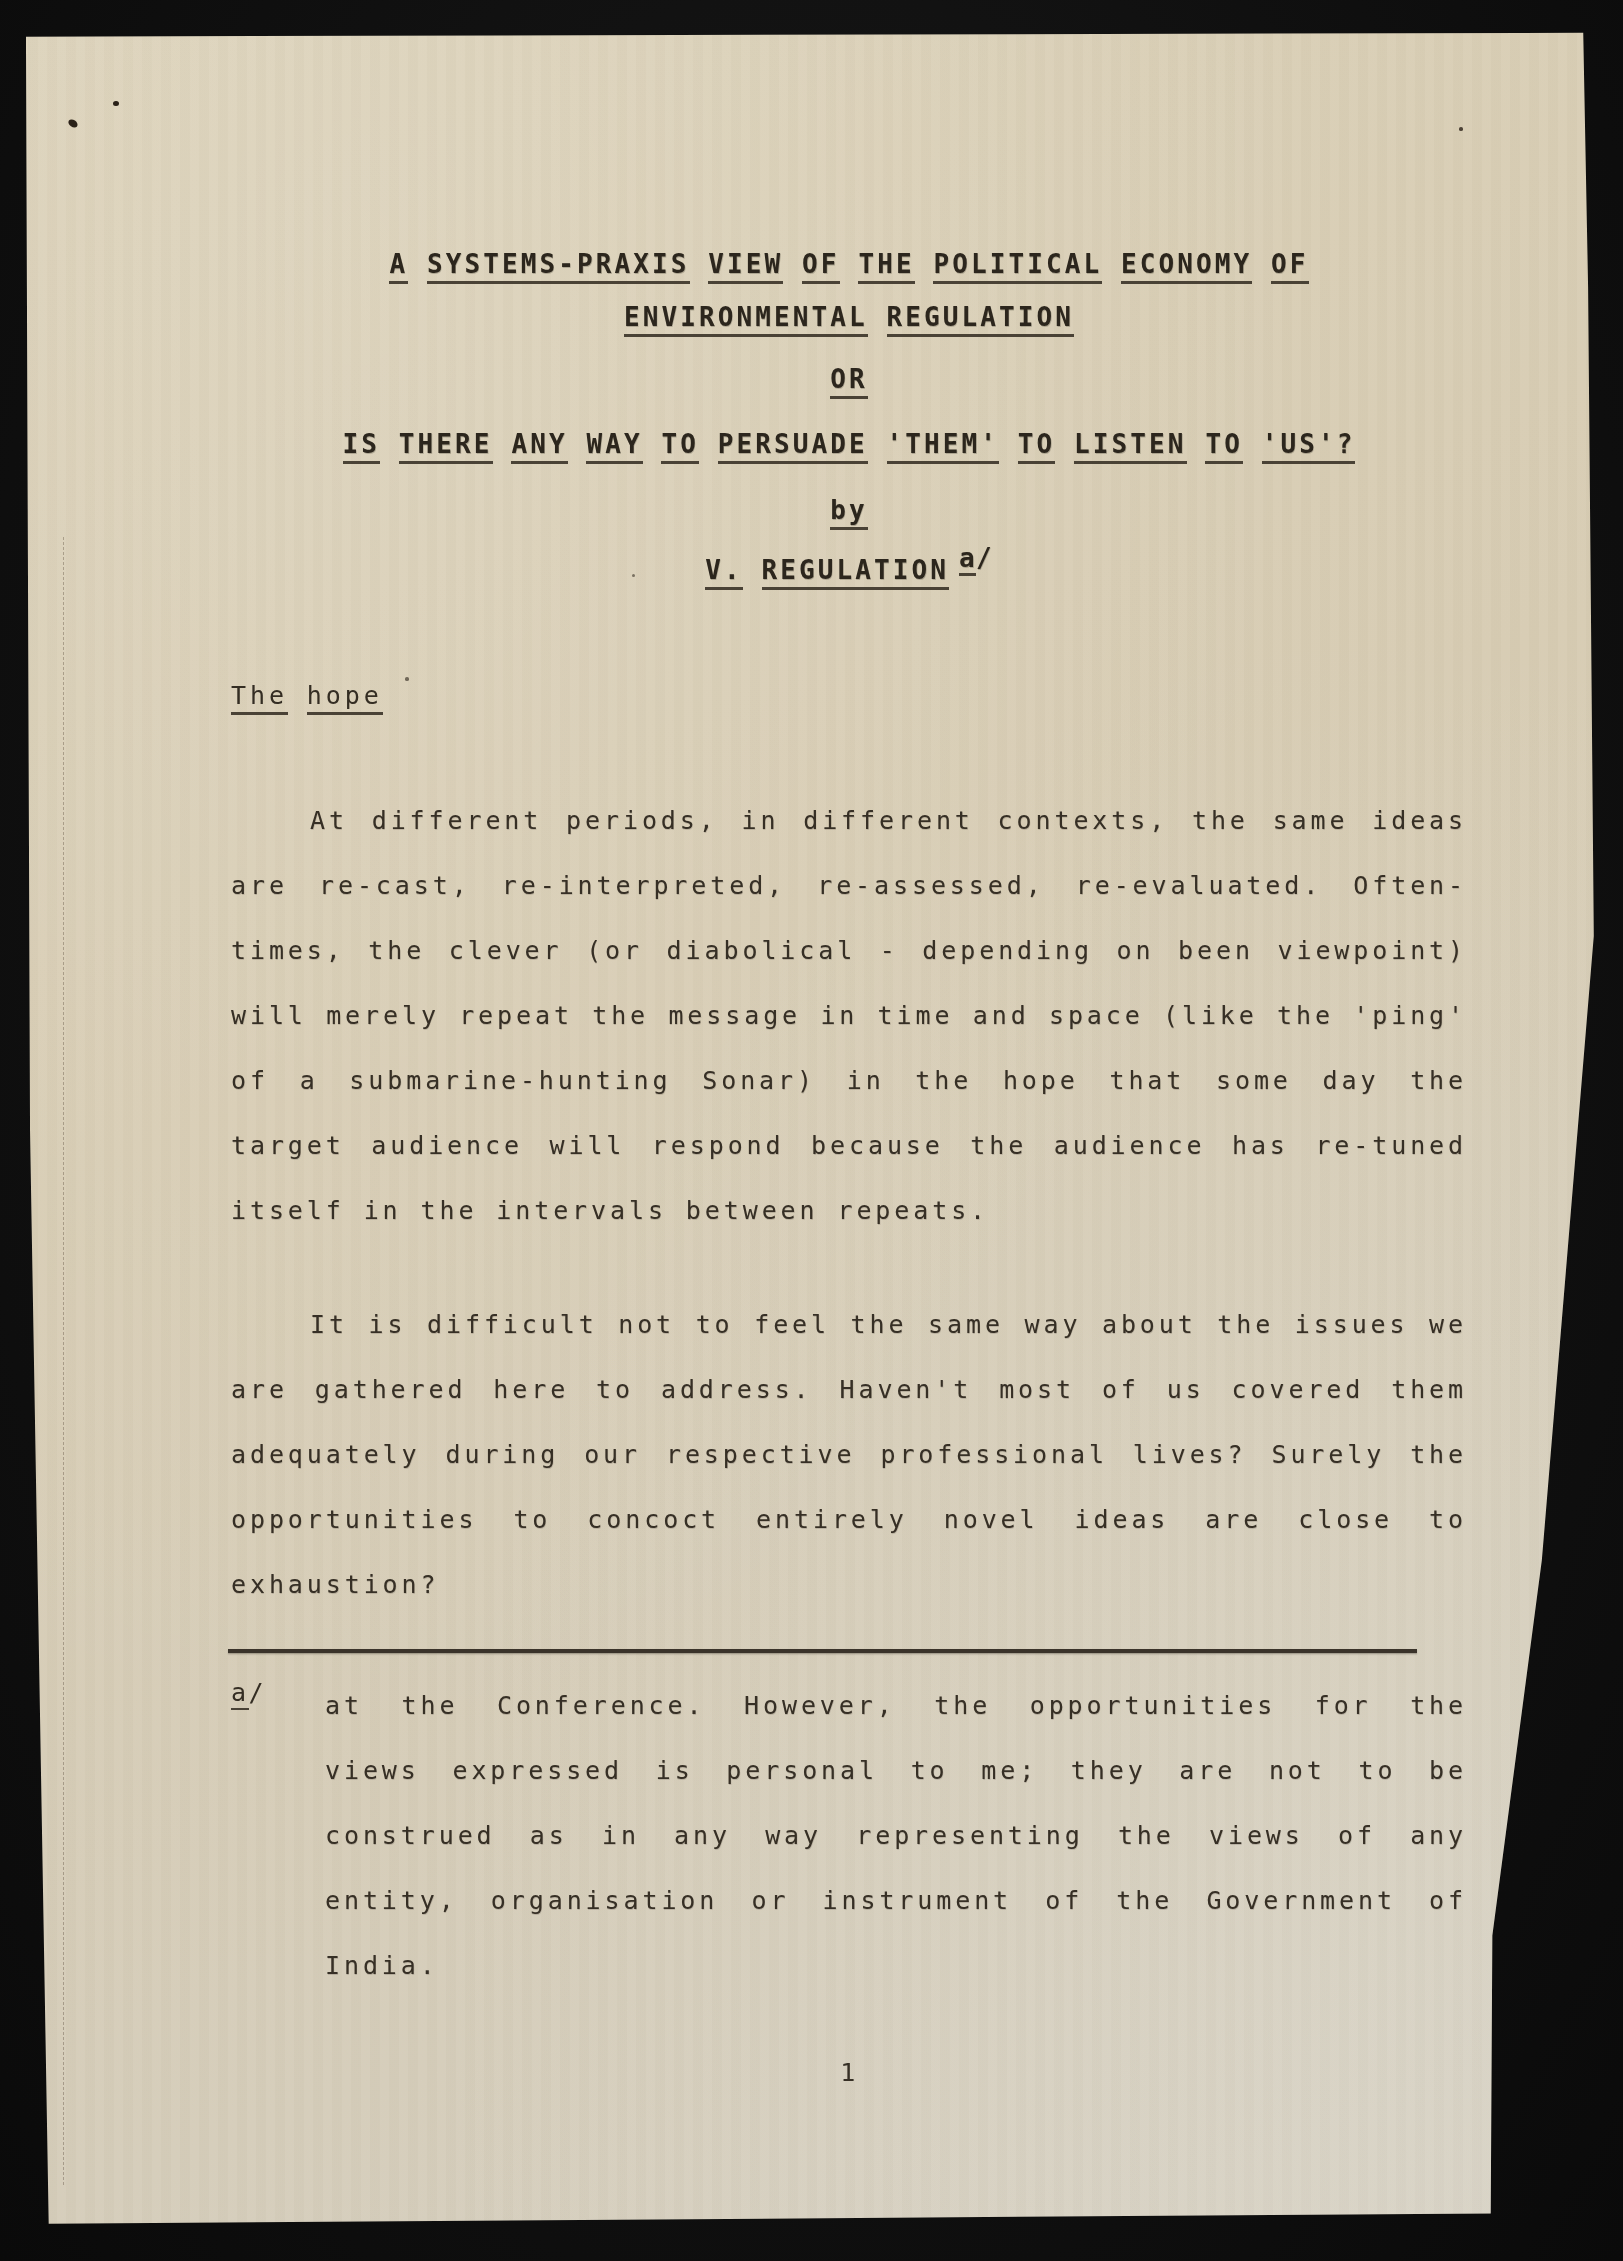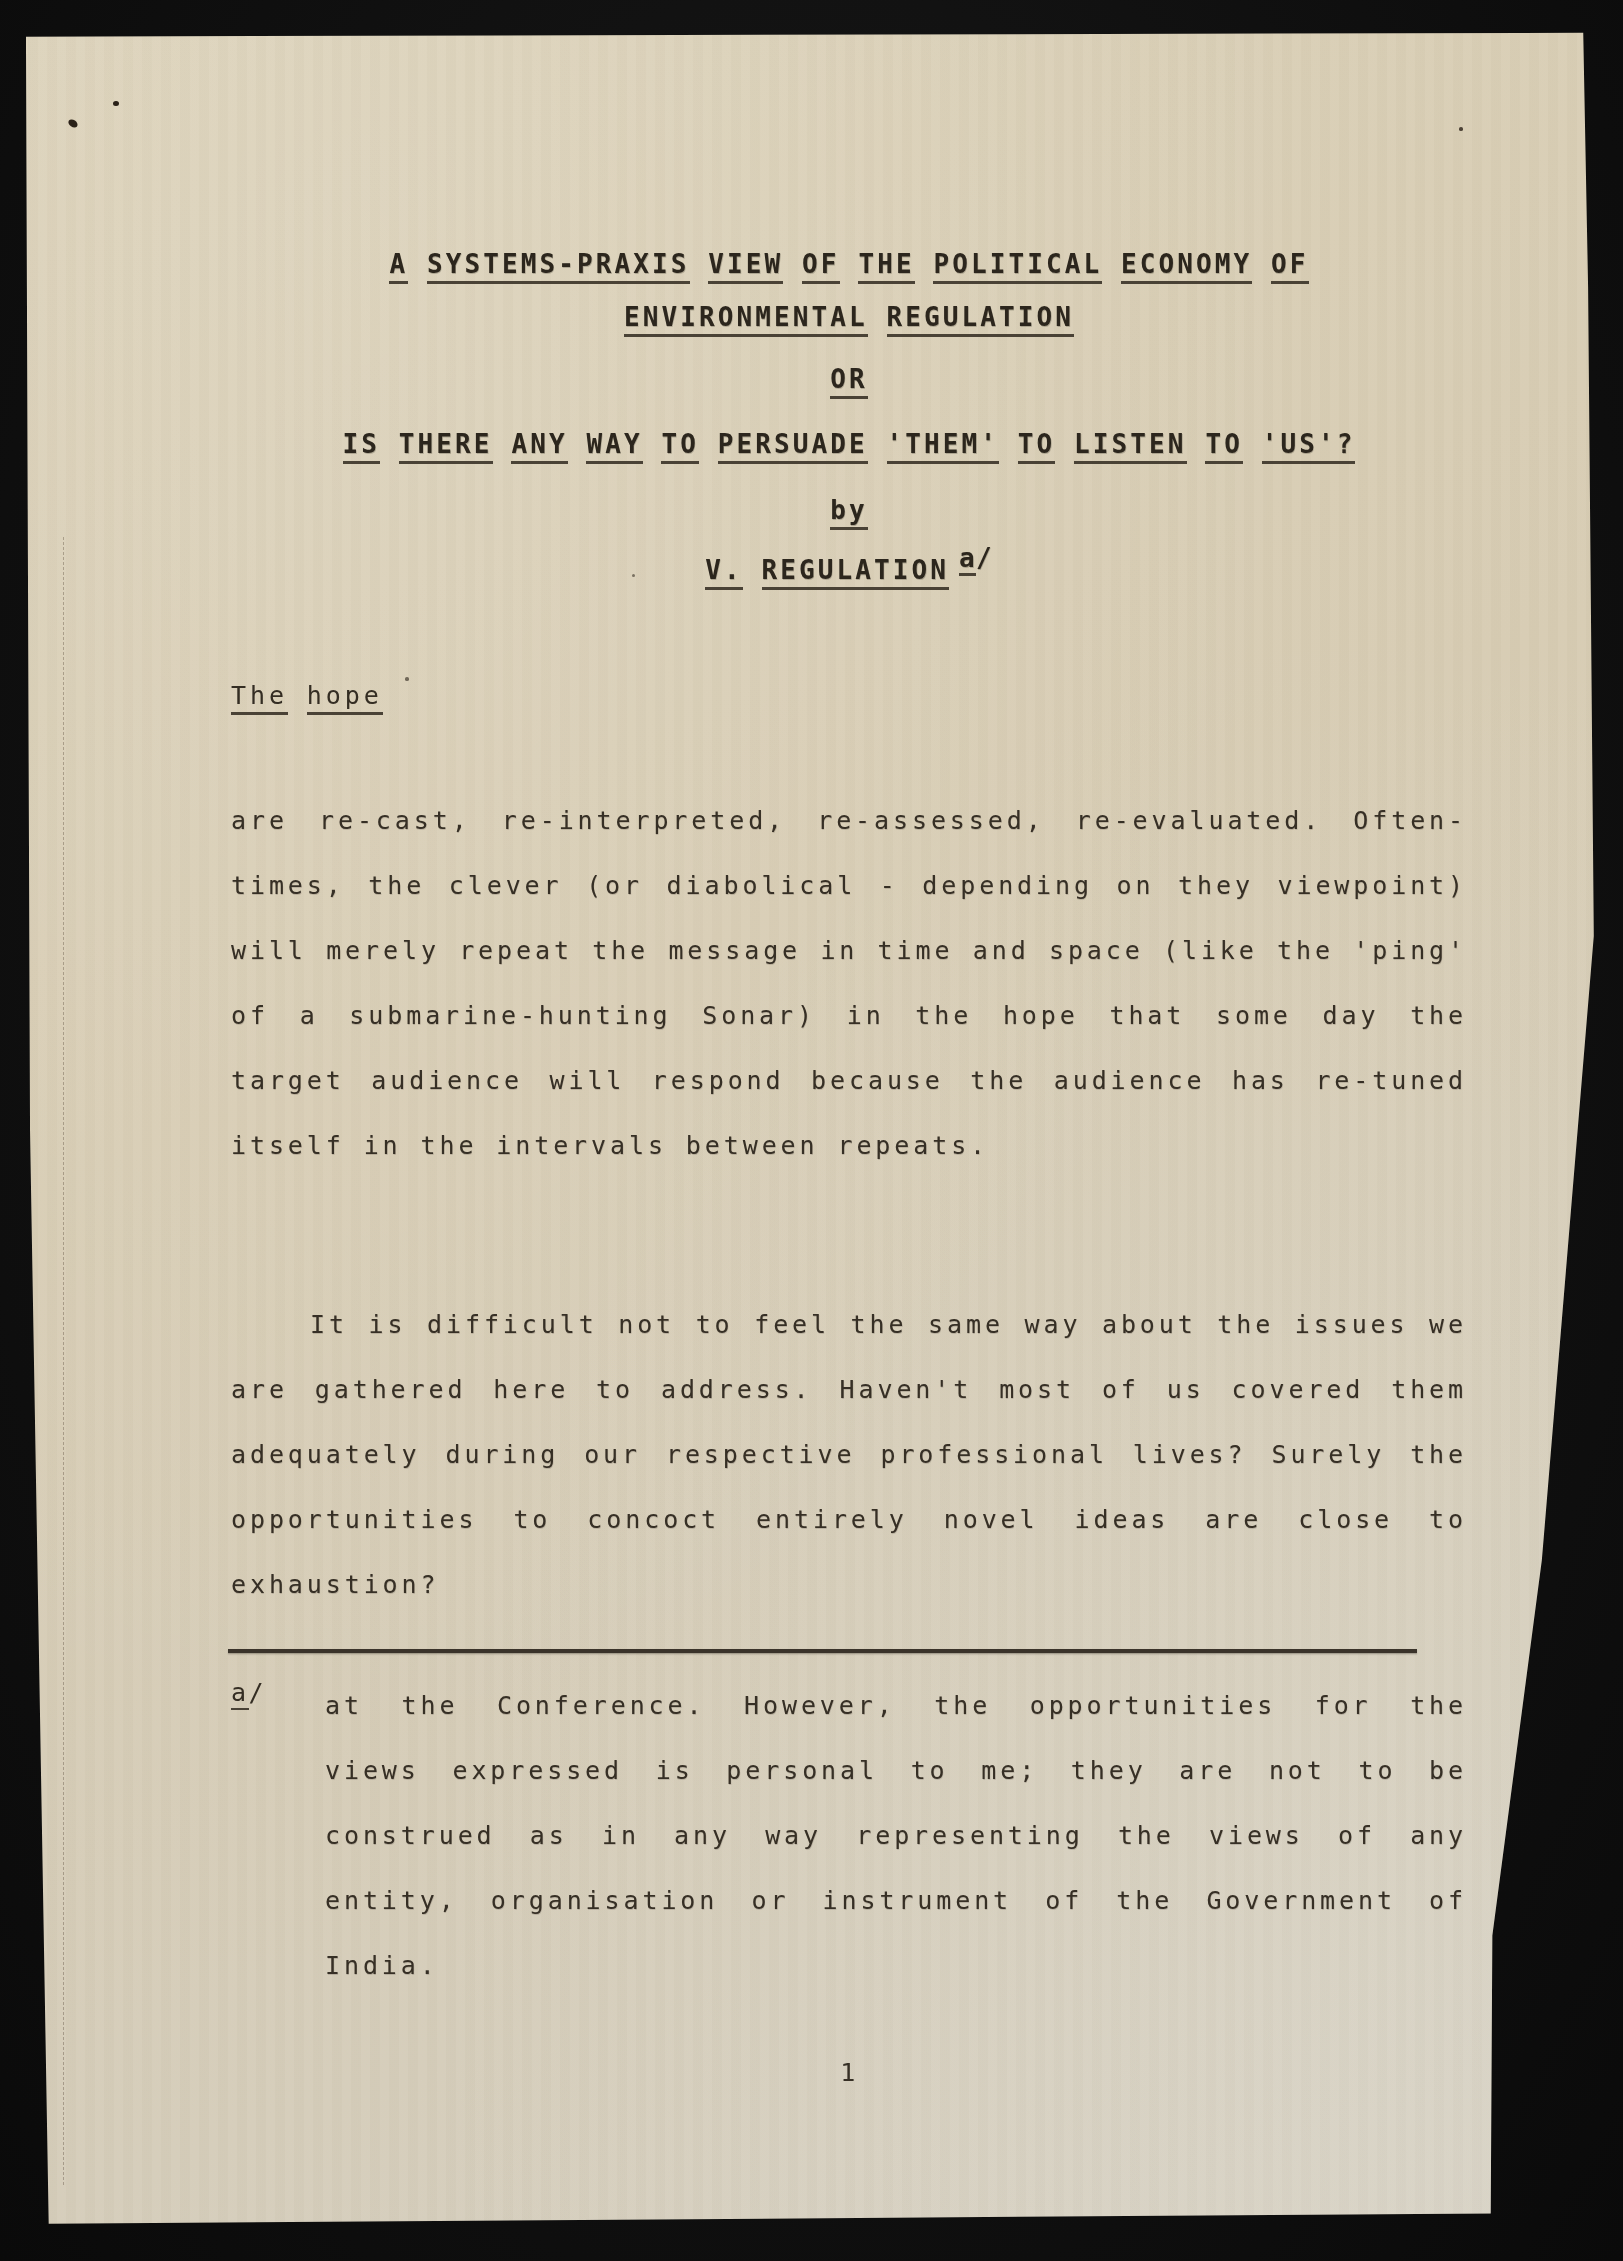--- a/index.html
+++ b/index.html
@@ -80,6 +80,7 @@
   <div class="abs heading" style="left:231px; top:664px;text-align:right;"><span class="uw">The</span> <span class="uw">hope</span></div>
 
   <div class="abs col para" style="top:788px;">
+    <div class="line indent">At different periods, in different contexts, the same ideas</div>
     <div class="line">are re-cast, re-interpreted, re-assessed, re-evaluated.  Often-</div>
     <div class="line">times, the clever (or diabolical - depending on they viewpoint)</div>
     <div class="line">will merely repeat the message in time and space (like the 'ping'</div>

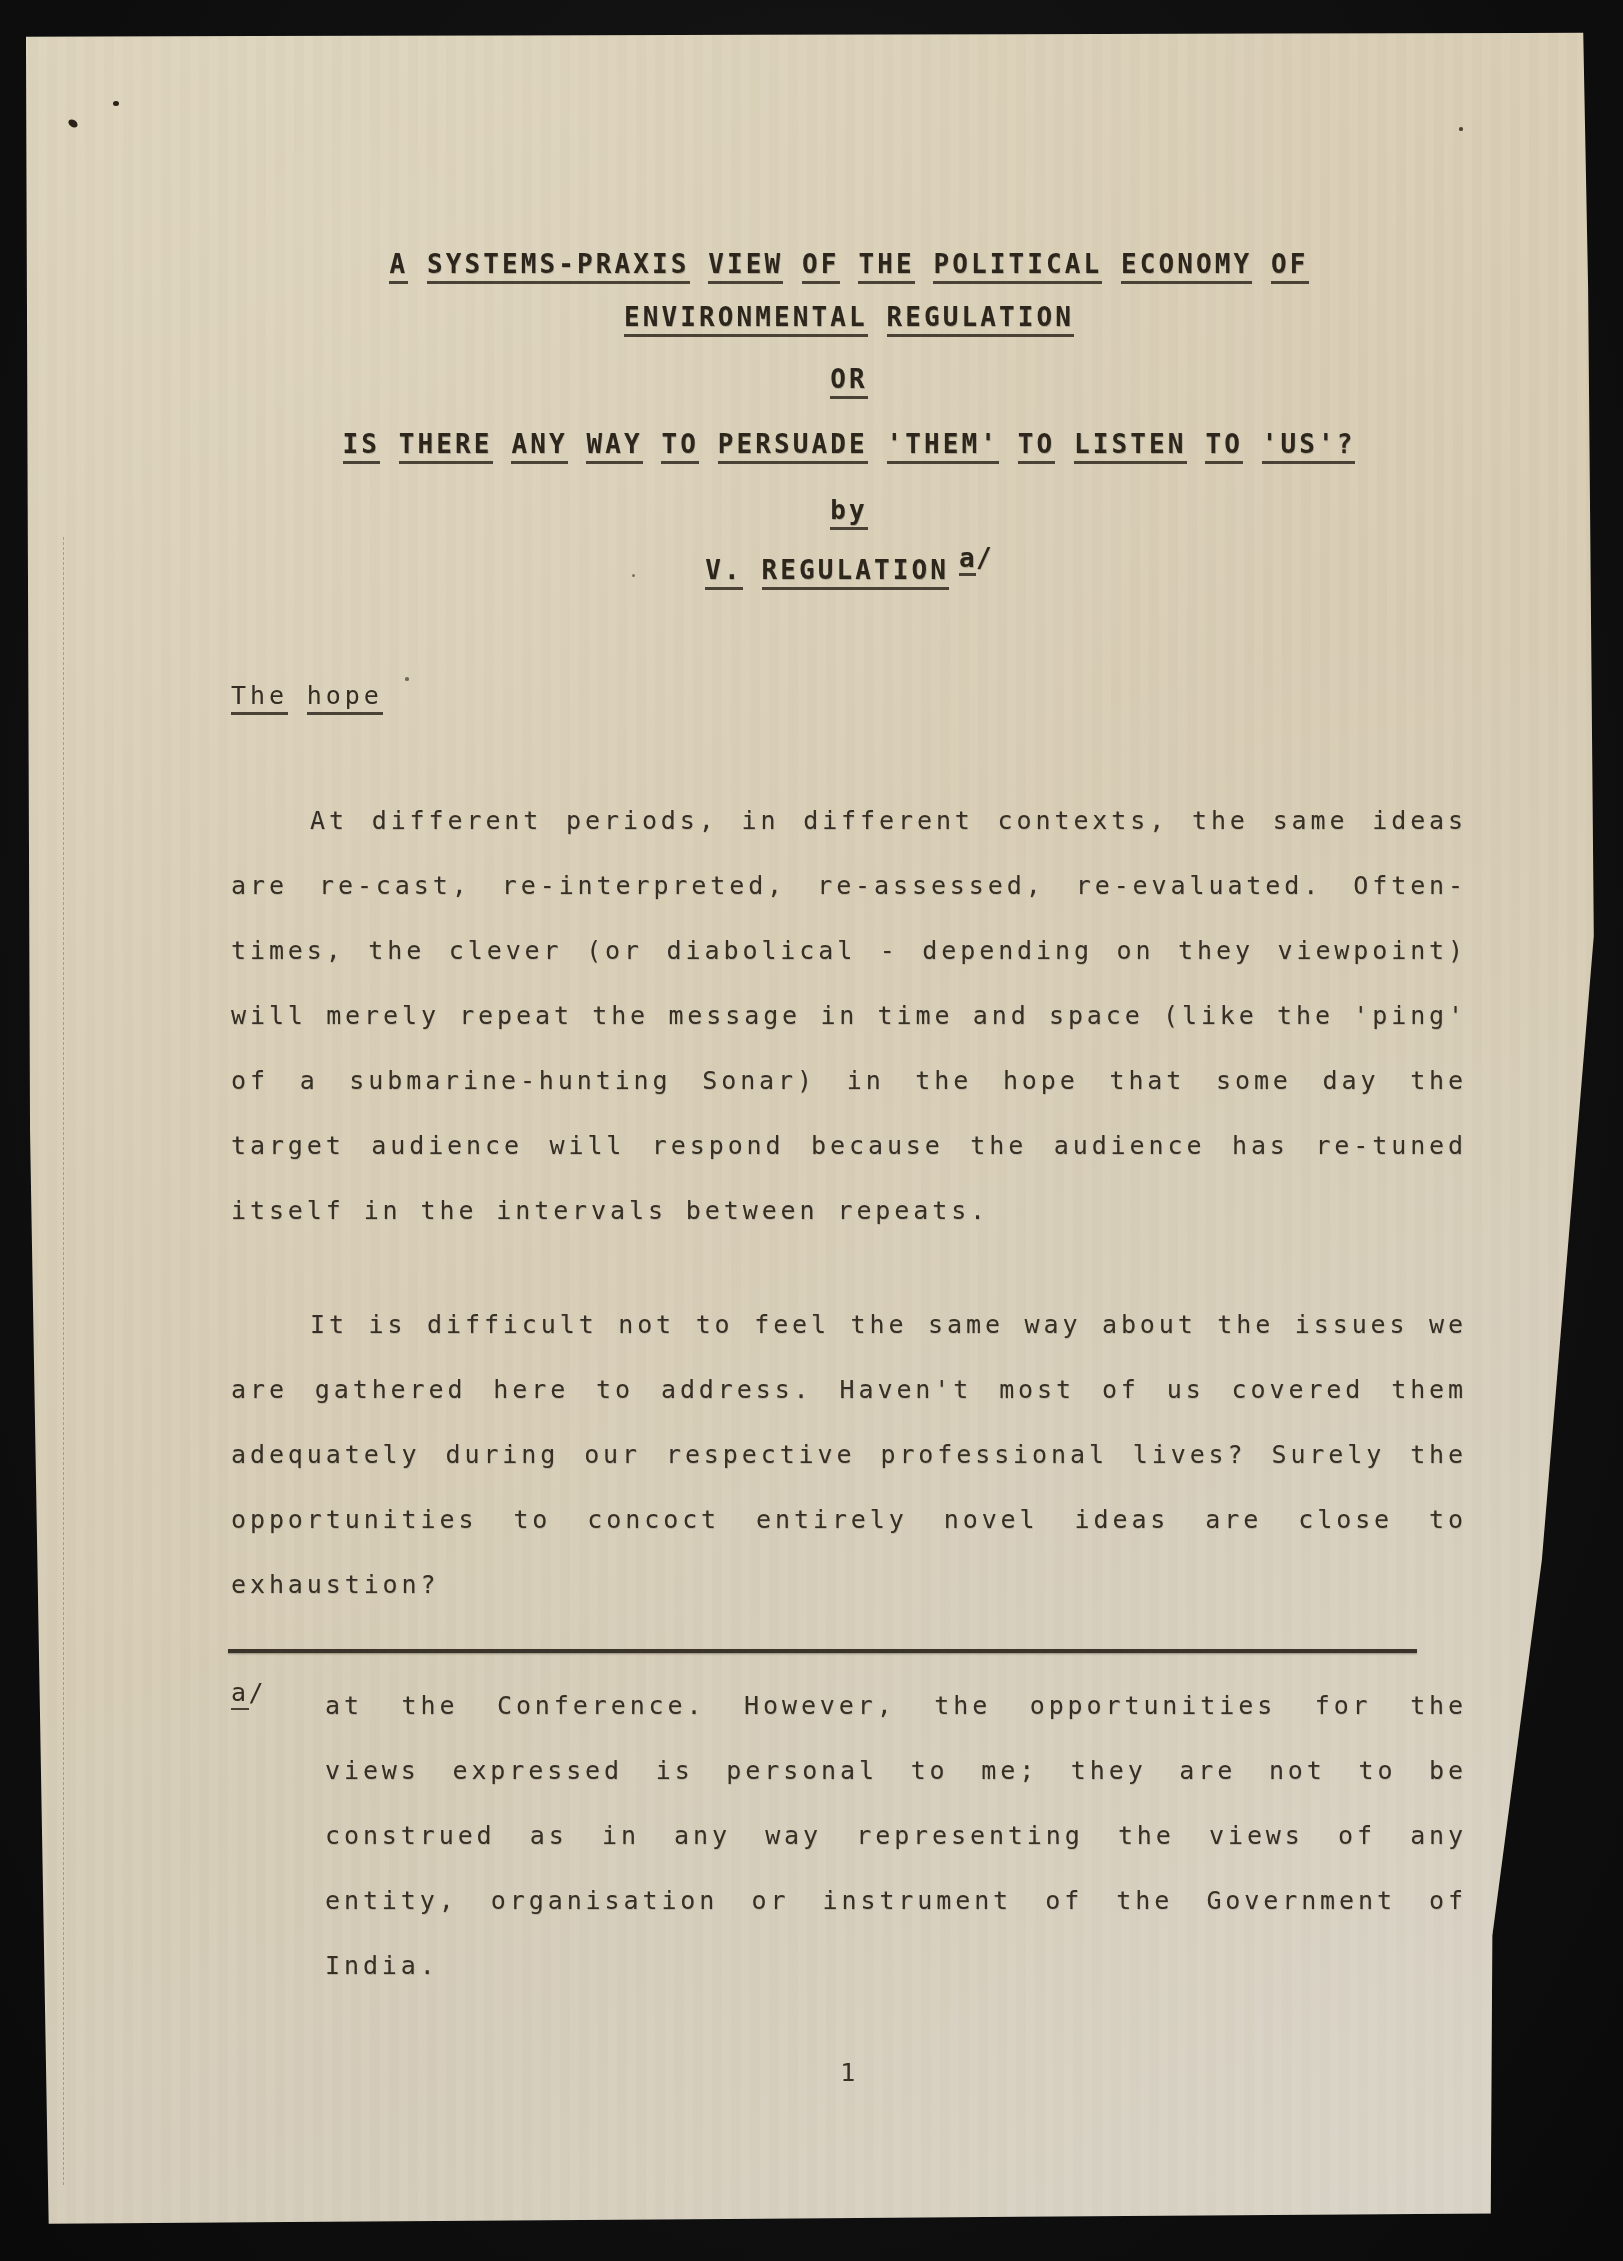--- a/index.html
+++ b/index.html
@@ -82,7 +82,7 @@
   <div class="abs col para" style="top:788px;">
     <div class="line indent">At different periods, in different contexts, the same ideas</div>
     <div class="line">are re-cast, re-interpreted, re-assessed, re-evaluated.  Often-</div>
-    <div class="line">times, the clever (or diabolical - depending on they viewpoint)</div>
+    <div class="line">times, the clever (or diabolical - depending on been viewpoint)</div>
     <div class="line">will merely repeat the message in time and space (like the 'ping'</div>
     <div class="line">of a submarine-hunting Sonar) in the hope that some day the</div>
     <div class="line">target audience will respond because the audience has re-tuned</div>

